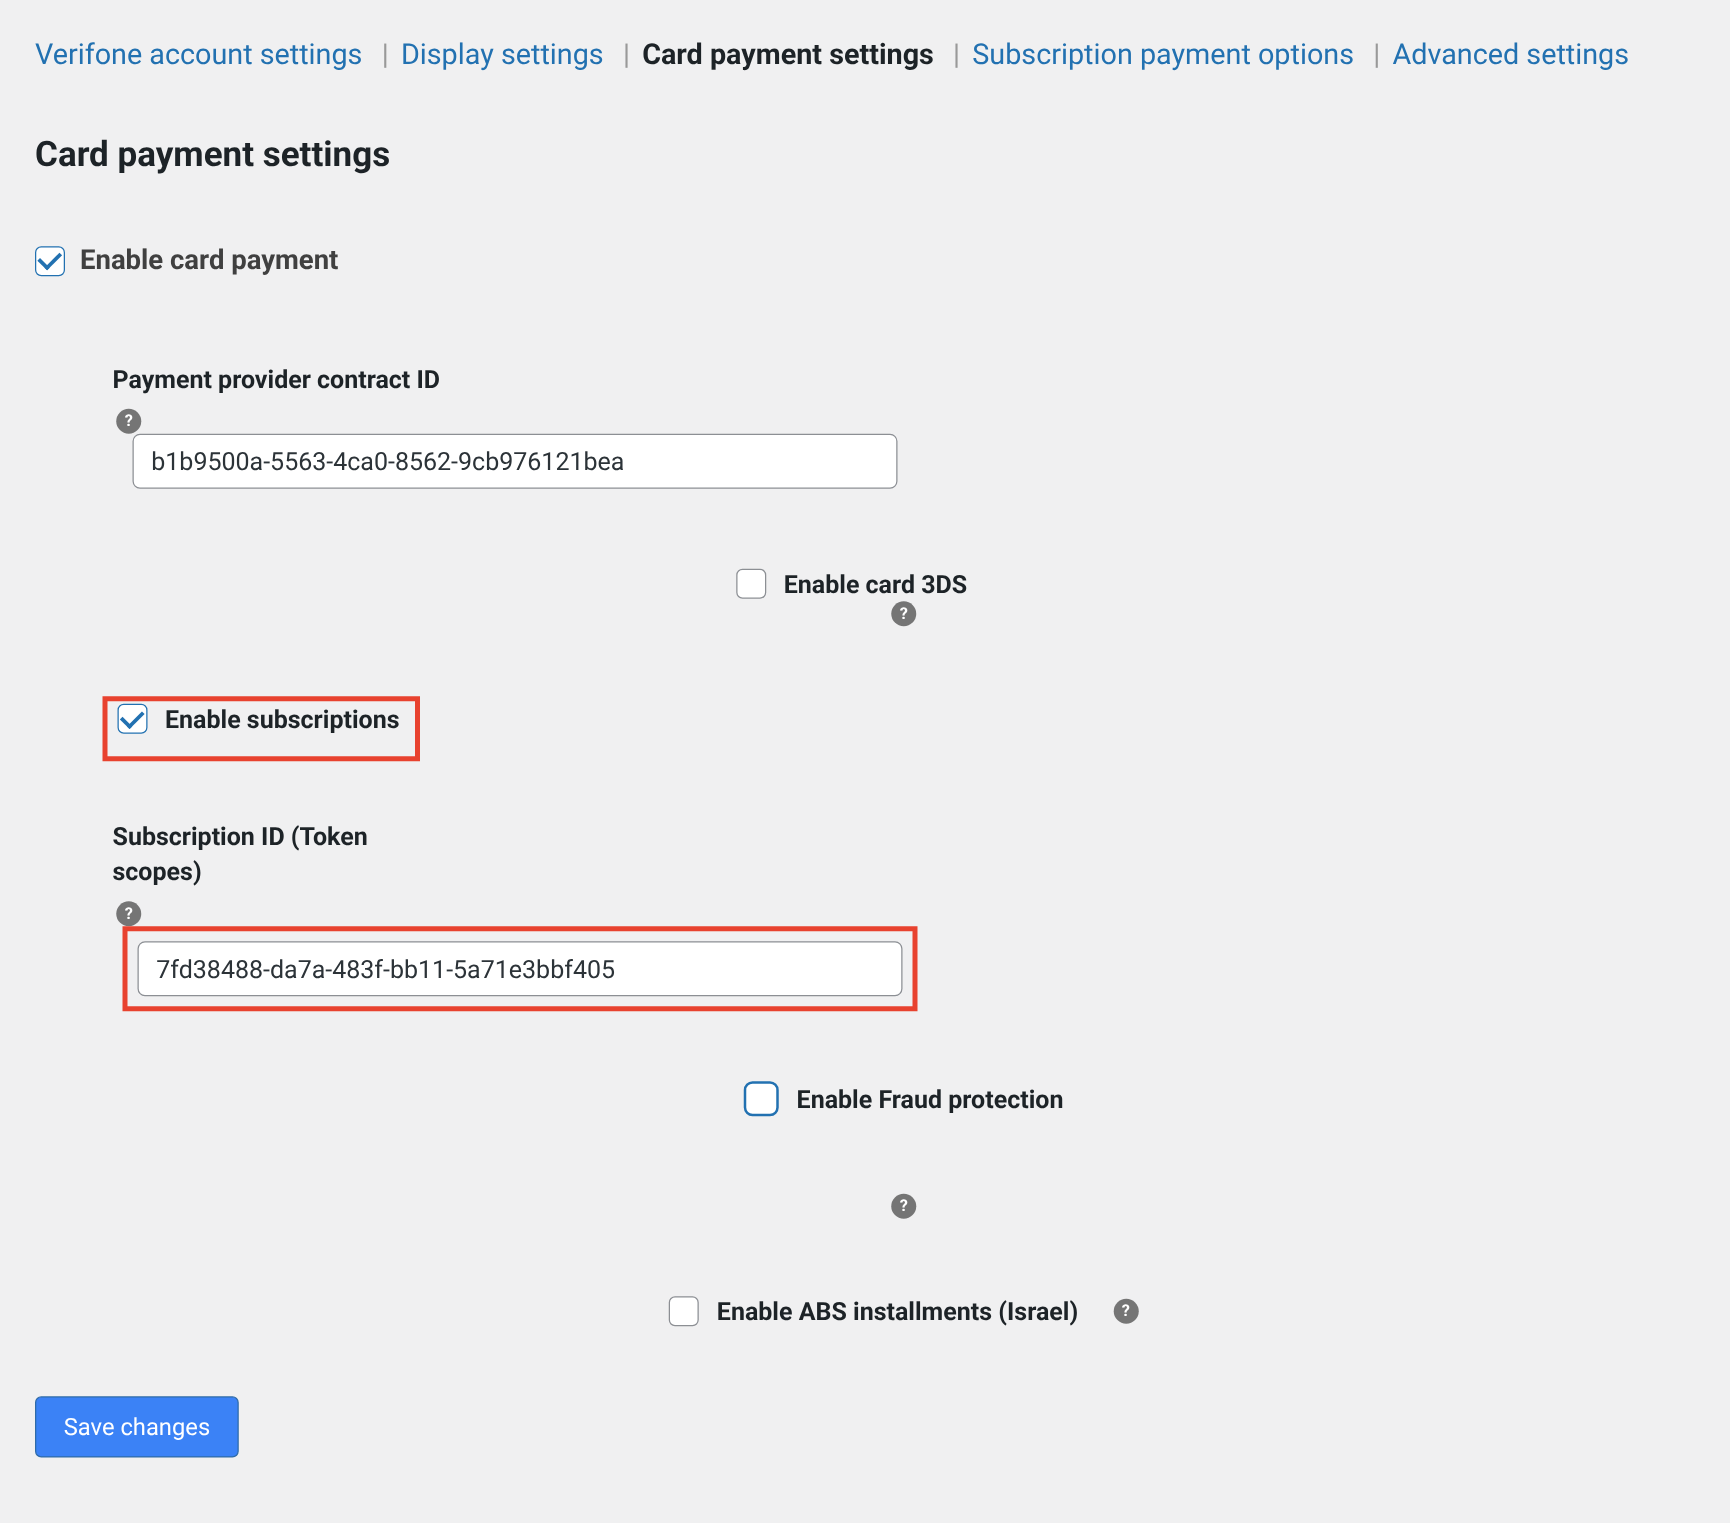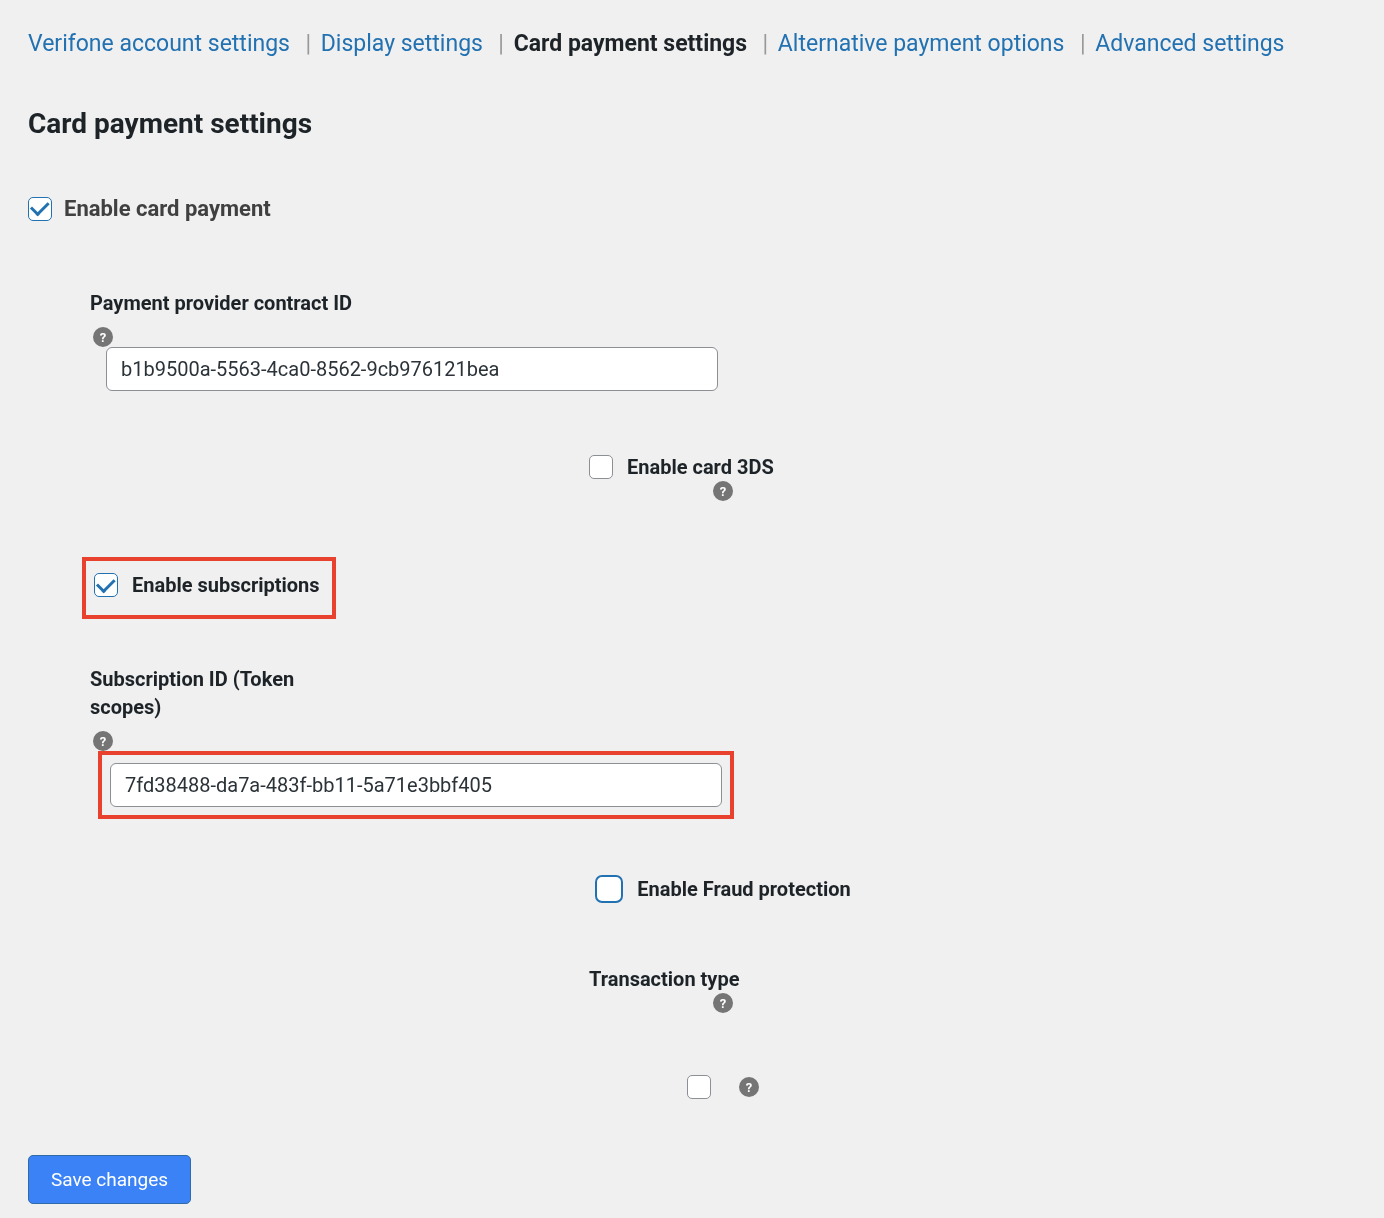--- a/index.html
+++ b/index.html
@@ -215,7 +215,7 @@
   <span class="sep">&nbsp;|</span>
   <span class="active">Card payment settings</span>
   <span class="sep">&nbsp;|</span>
-  <a>Alternative payment options</a>
+  <a>Subscription payment options</a>
   <span class="sep">&nbsp;|</span>
   <a>Advanced settings</a>
 </nav>

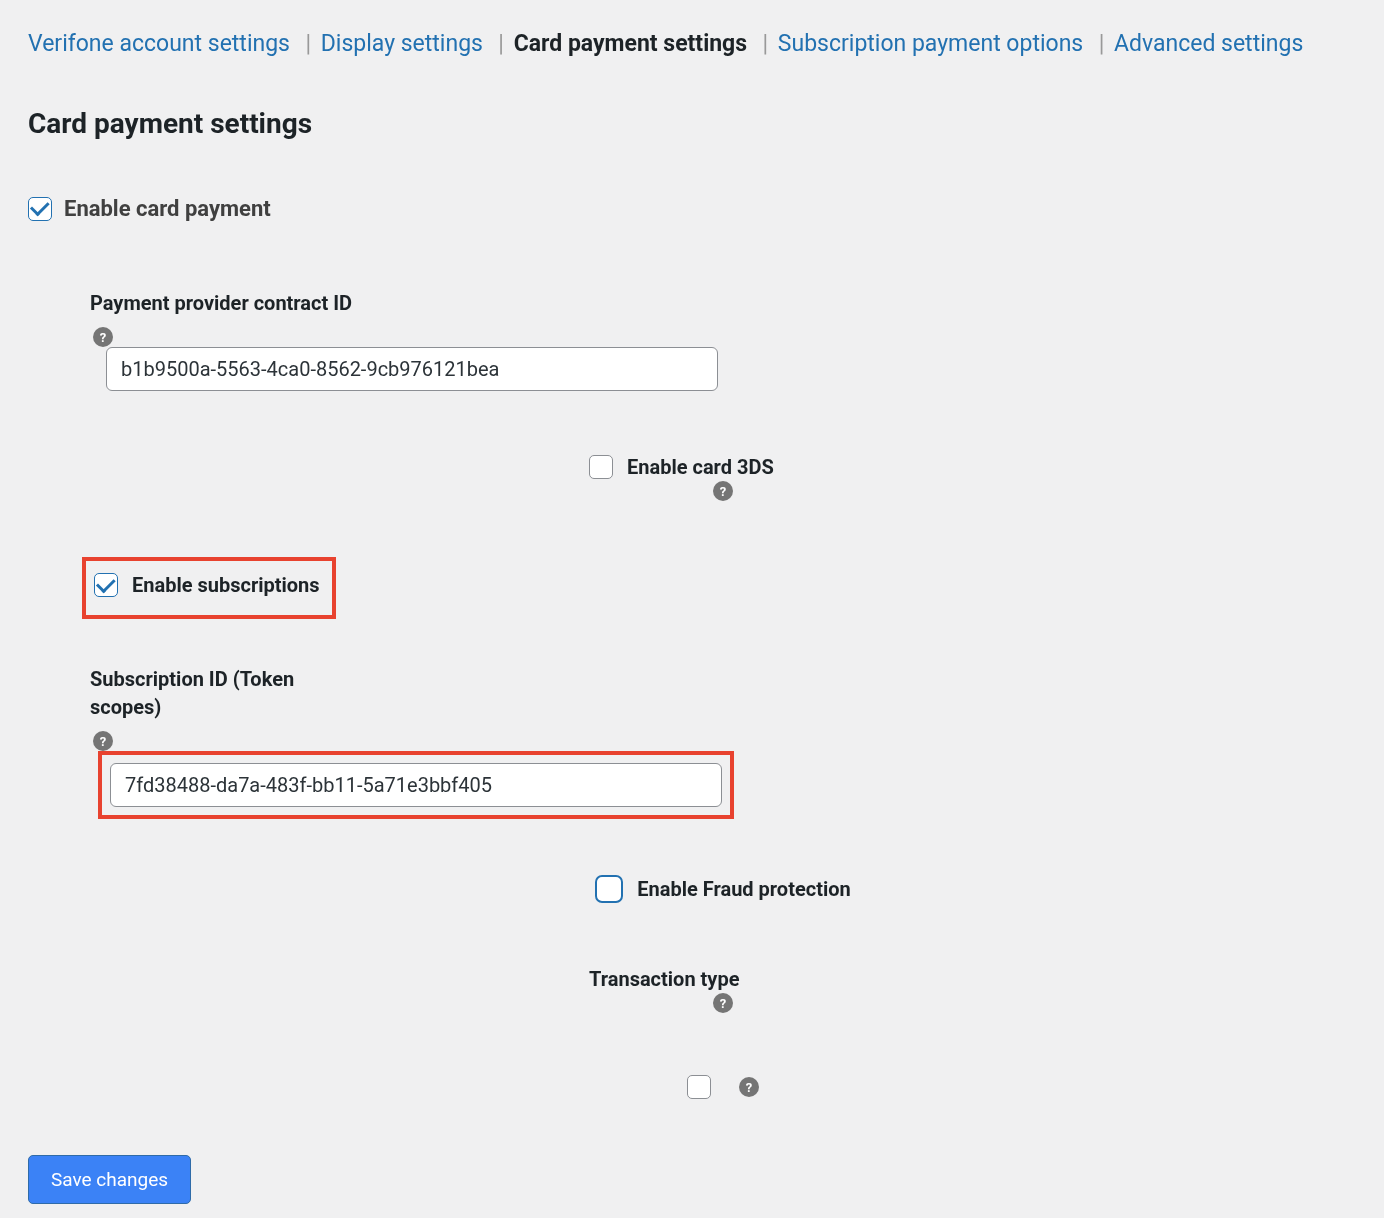--- a/index.html
+++ b/index.html
@@ -55,7 +55,7 @@
     }
     .form-row.highlight-row {
       border: 4px solid #e8422f;
-      padding: 12px 12px 18px 8px;
+      padding: 2px 12px 18px 8px;
       margin-left: 54px;
       margin-bottom: 40px;
       margin-top: -6px;

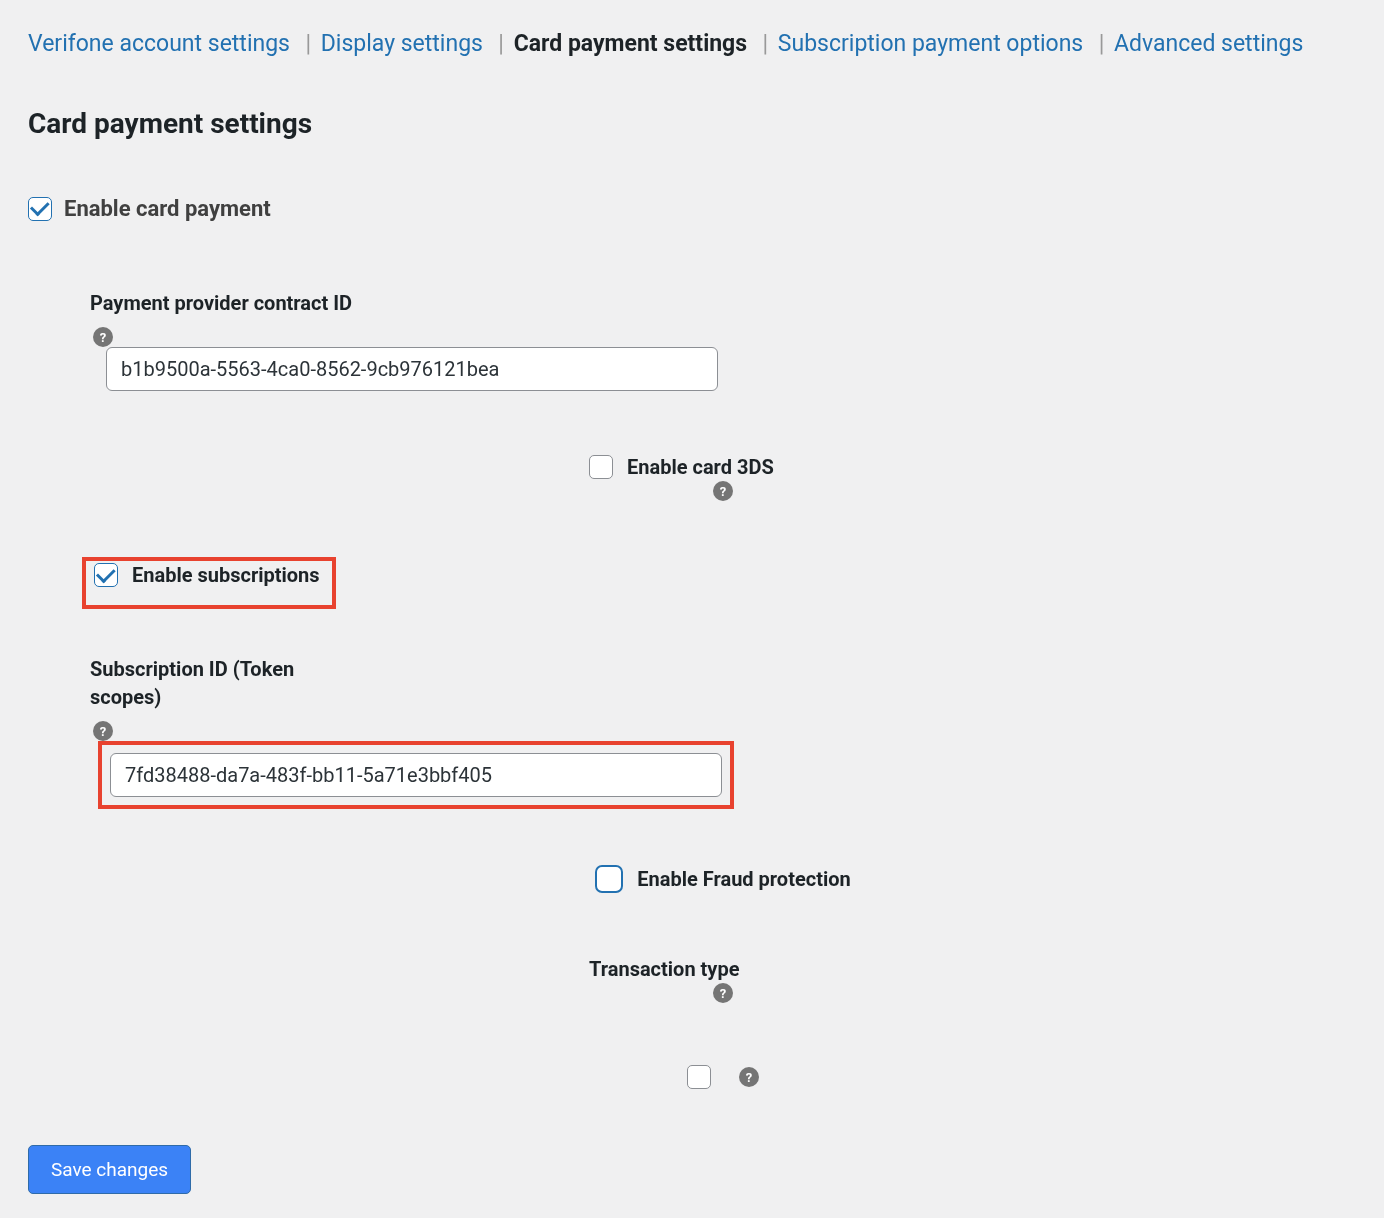--- a/index.html
+++ b/index.html
@@ -282,7 +282,6 @@
 
 
 <div class="form-row row-align-center">
-  <div class="label-col">Transaction type</div>
   <div class="help-col">
       <span class="help-icon">?</span>
     </div>

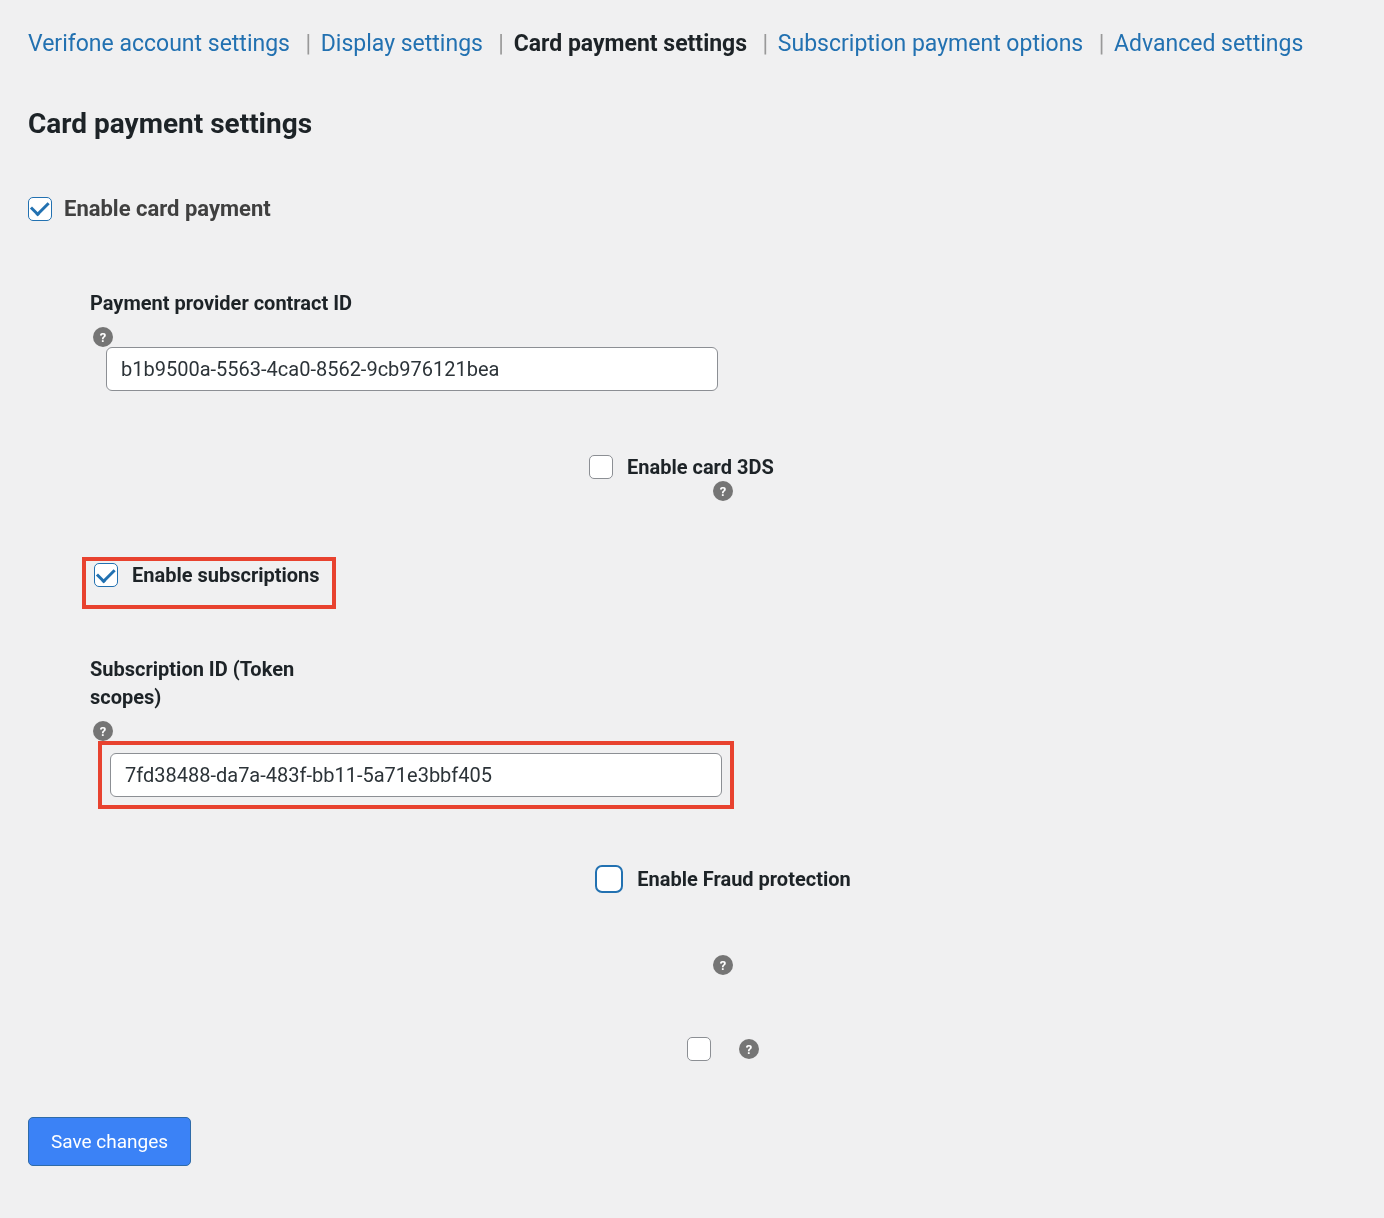--- a/index.html
+++ b/index.html
@@ -291,6 +291,7 @@
 <div class="form-row row-align-center" style="margin-bottom:56px;">
   <div class="checkbox-row">
     <span class="checkbox"></span>
+    <span class="checkbox-label">Enable ABS installments (Israel)</span>
     <span class="help-icon inline-help">?</span>
   </div>
 </div>

